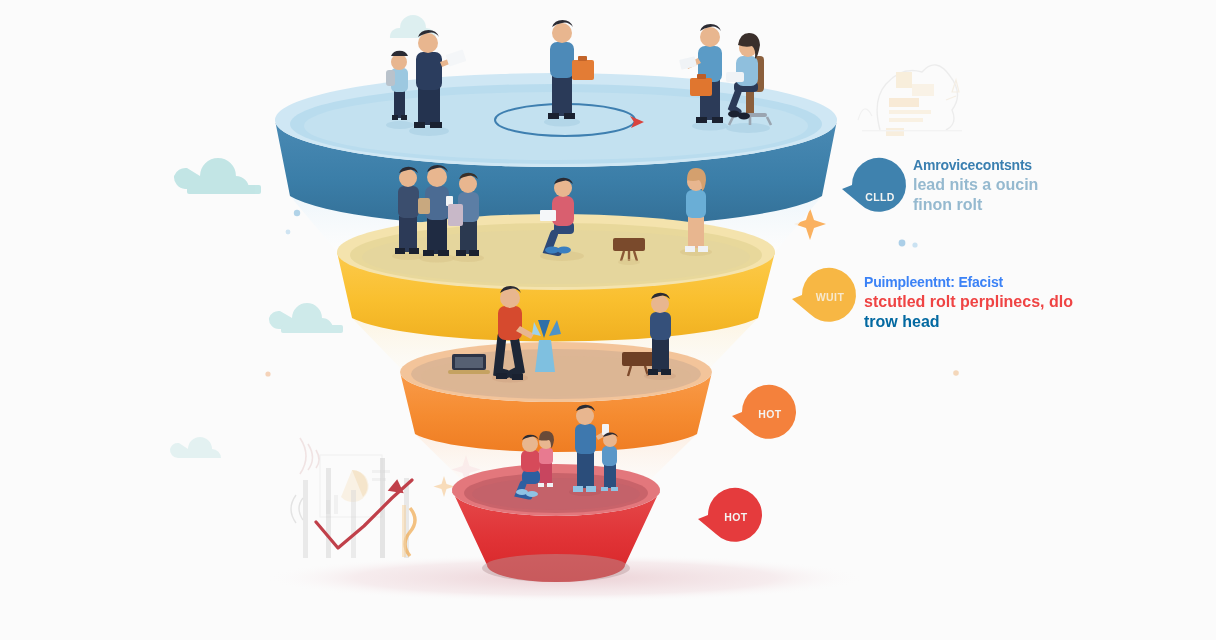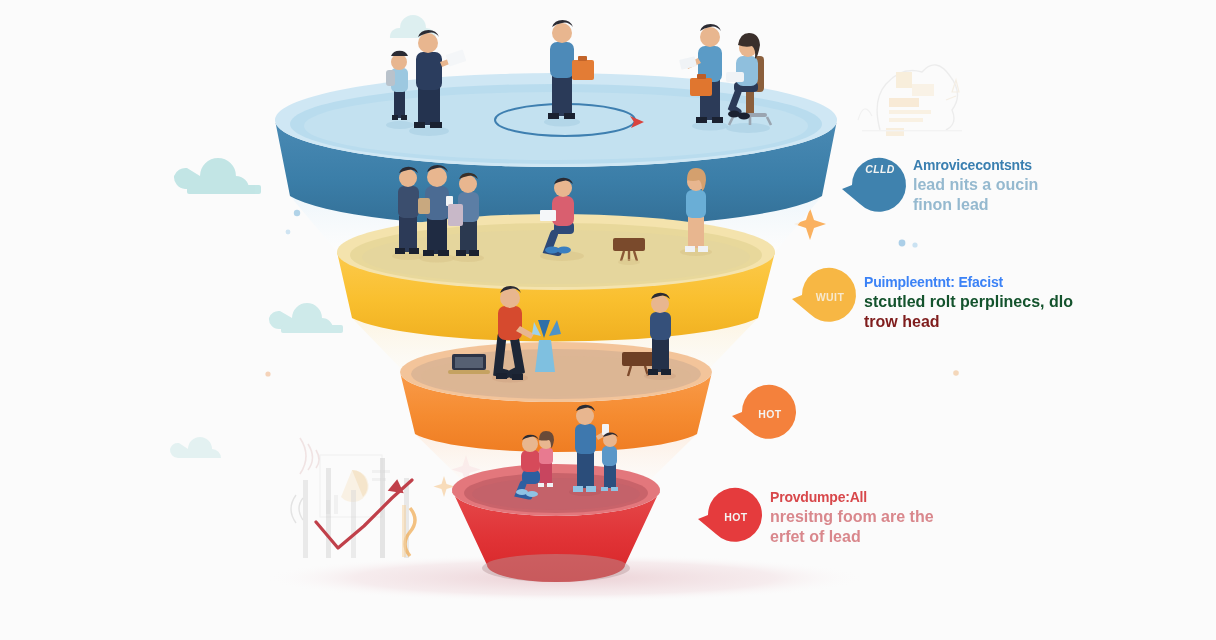--- a/index.html
+++ b/index.html
@@ -417,7 +417,7 @@
   </g>
 </svg>
 
-<div class="badge-text" style="left:850px; top:163px;font-style:italic;">CLLD</div>
+<div class="badge-text" style="left:850px; top:191px;">CLLD</div>
 <div class="badge-text" style="left:800px; top:291px; color:#f7e9cf;text-align:center;">WUIT</div>
 <div class="badge-text" style="left:740px; top:408px;">HOT</div>
 <div class="badge-text" style="left:706px; top:511px;">HOT</div>

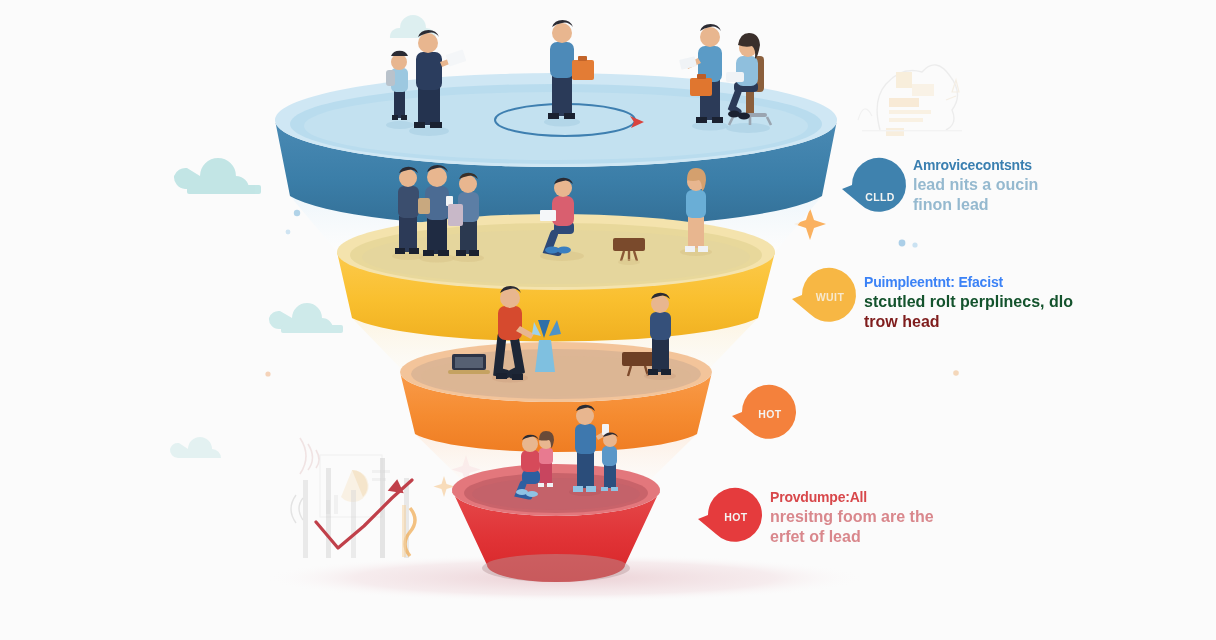--- a/index.html
+++ b/index.html
@@ -425,7 +425,7 @@
 <div class="lbl-block" style="left:913px; top:155px;">
   <div class="lbl-title" style="color:#3a7fb0;">Amrovicecontsnts</div>
   <div class="lbl-line" style="color:#95b9cf;">lead nits a oucin</div>
-  <div class="lbl-line" style="color:#95b9cf;">finon lead</div>
+  <div class="lbl-line" style="color:#95b9cf;">finon rolt</div>
 </div>
 
 <div class="lbl-block" style="left:864px; top:272px;">

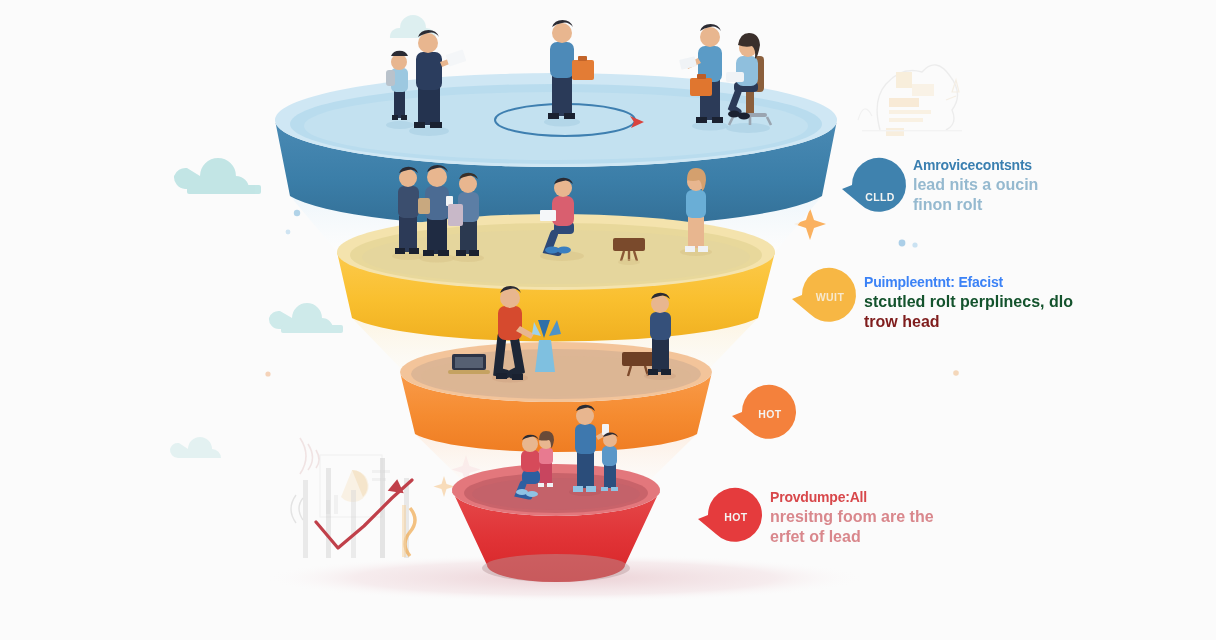--- a/index.html
+++ b/index.html
@@ -430,7 +430,7 @@
 
 <div class="lbl-block" style="left:864px; top:272px;">
   <div class="lbl-title" style="color:#3b82f6;">Puimpleentnt: Efacist</div>
-  <div class="lbl-line" style="color:#14532d;text-align:right;">stcutled rolt perplinecs, dlo</div>
+  <div class="lbl-line" style="color:#ef4444;text-align:right;">stcutled rolt perplinecs, dlo</div>
   <div class="lbl-line" style="color:#7f1d1d;">trow head</div>
 </div>
 

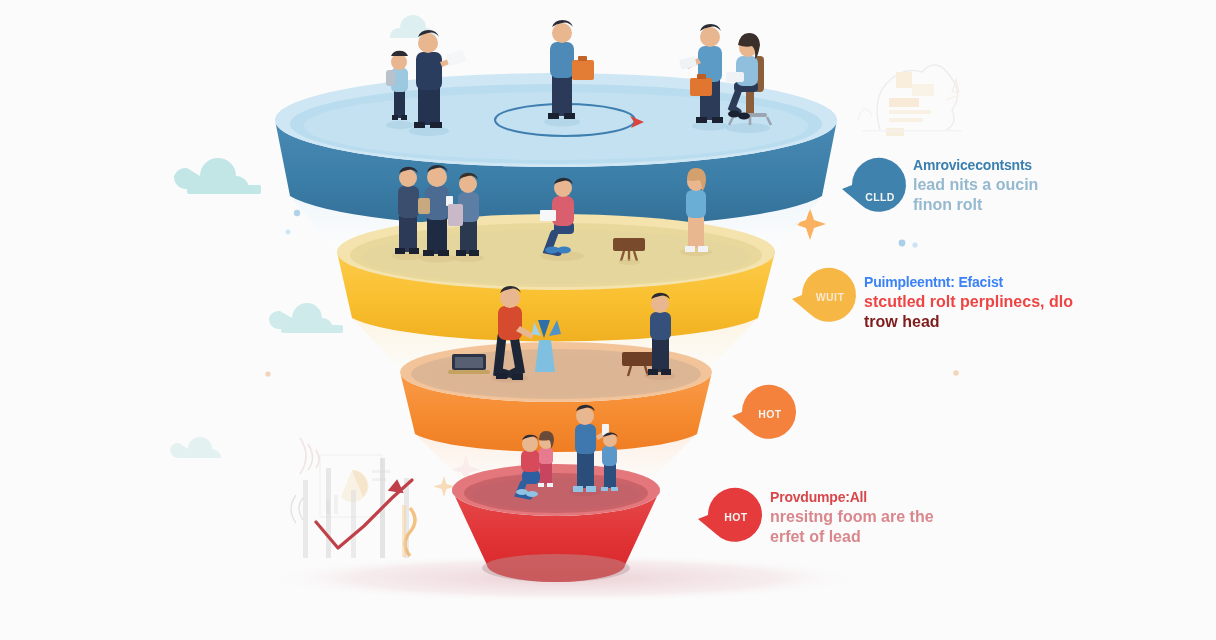--- a/index.html
+++ b/index.html
@@ -431,7 +431,7 @@
 <div class="lbl-block" style="left:864px; top:272px;">
   <div class="lbl-title" style="color:#3b82f6;">Puimpleentnt: Efacist</div>
   <div class="lbl-line" style="color:#ef4444;text-align:right;">stcutled rolt perplinecs, dlo</div>
-  <div class="lbl-line" style="color:#7f1d1d;">trow head</div>
+  <div class="lbl-line" style="color:#0369a1;">trow head</div>
 </div>
 
 

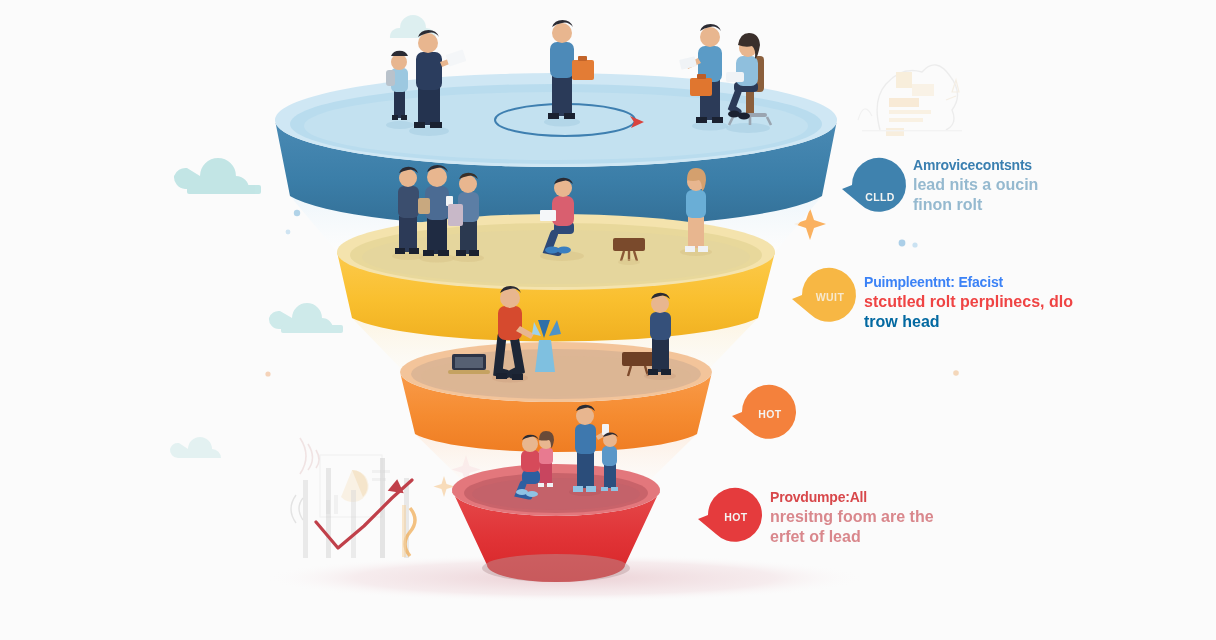--- a/index.html
+++ b/index.html
@@ -435,12 +435,7 @@
 </div>
 
 
-<div class="lbl-block" style="left:770px; top:487px;">
-  <div class="lbl-title" style="color:#d8484b;">Provdumpe:All</div>
-  <div class="lbl-line" style="color:#d9878c;">nresitng foom are the</div>
-  <div class="lbl-line" style="color:#d9878c;">erfet of lead</div>
+
 </div>
 
-</div>
-
 </body></html>

